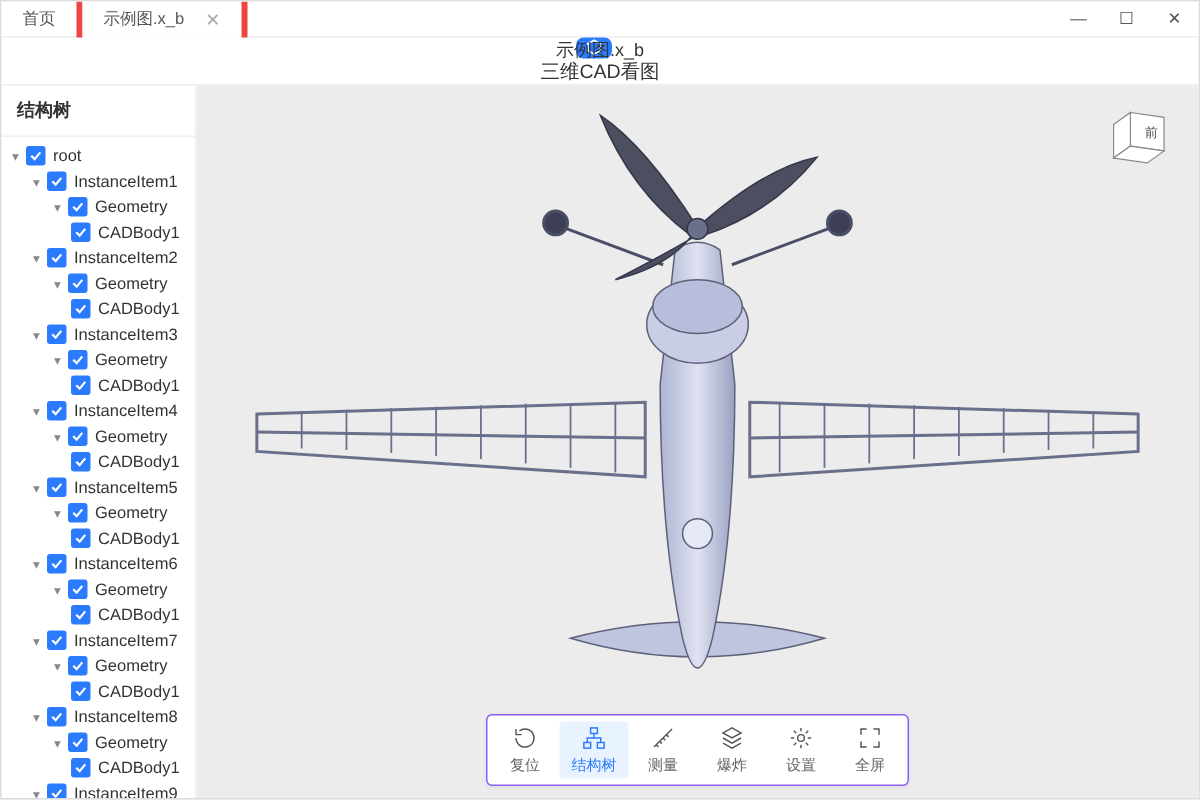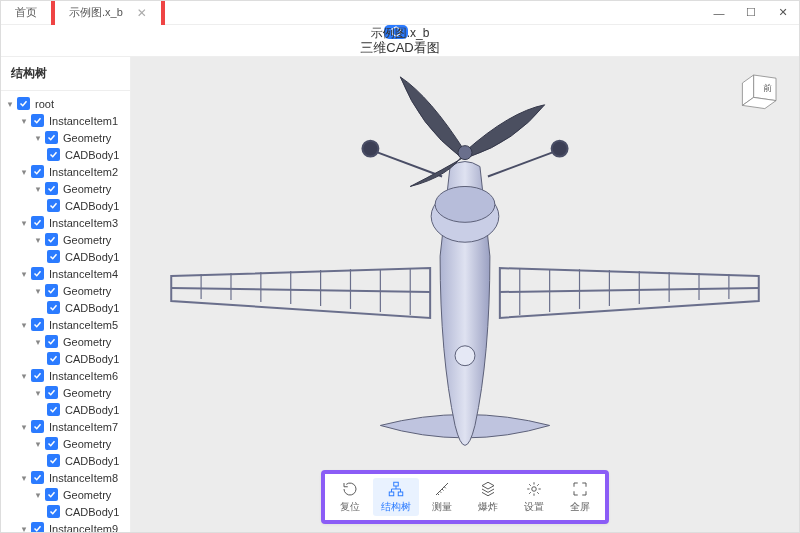--- a/index.html
+++ b/index.html
@@ -31,7 +31,7 @@
   .viewport { flex:1; background:#ececec; position:relative; }
   .vp-svg { position:absolute; left:0; top:0; width:100%; height:100%; }
   .nav-cube { position:absolute; right:15px; top:10px; width:48px; height:48px; }
-  .toolbar { position:absolute; left:50%; transform:translateX(-50%); bottom:8px; background:#fff; border:4px solid #8b5cf6; border-radius:4px; display:flex; padding:4px 2px; box-shadow:0 1px 3px rgba(0,0,0,0.06); }
+  .toolbar { position:absolute; left:50%; transform:translateX(-50%); bottom:8px; background:#fff; border:1px solid #8b5cf6; border-radius:4px; display:flex; padding:4px 2px; box-shadow:0 1px 3px rgba(0,0,0,0.06); }
   .tool { width:46px; display:flex; flex-direction:column; align-items:center; justify-content:center; padding:2px 0; border-radius:3px; }
   .tool.active { background:#e9f2ff; }
   .tool svg { width:18px; height:18px; stroke:#555; fill:none; stroke-width:1.3; }

